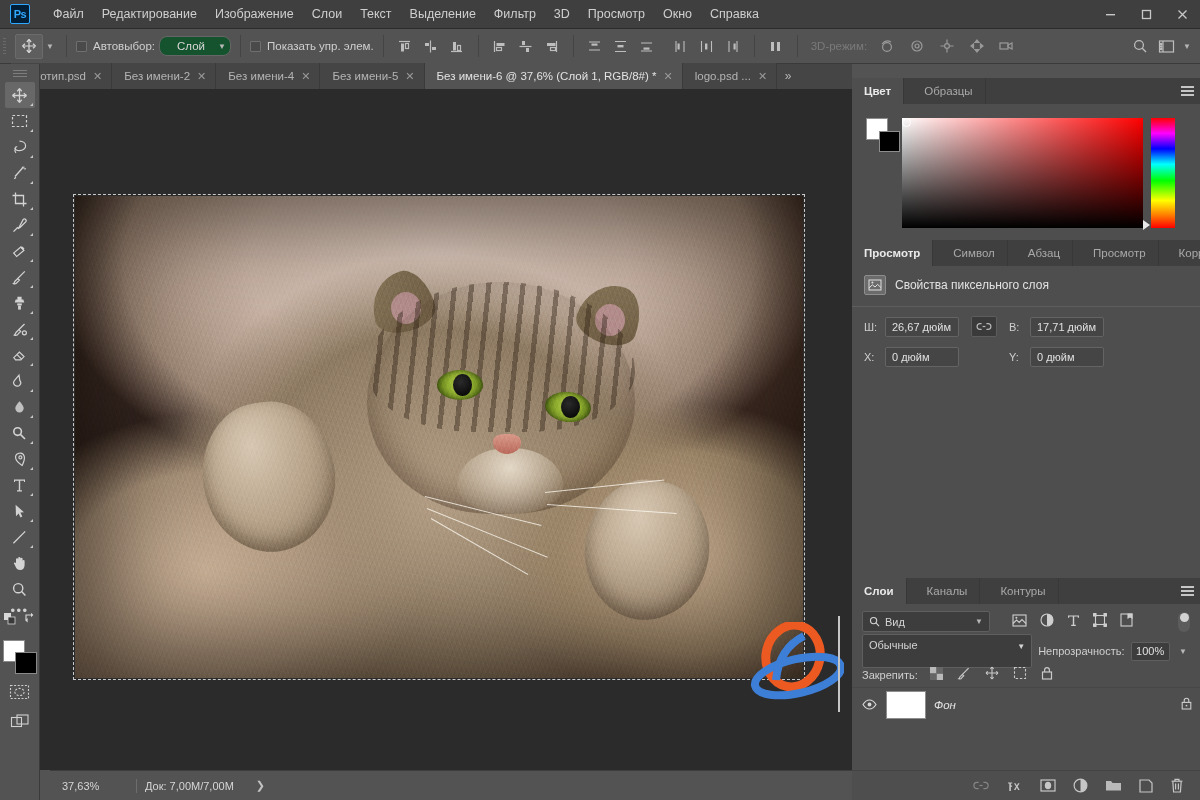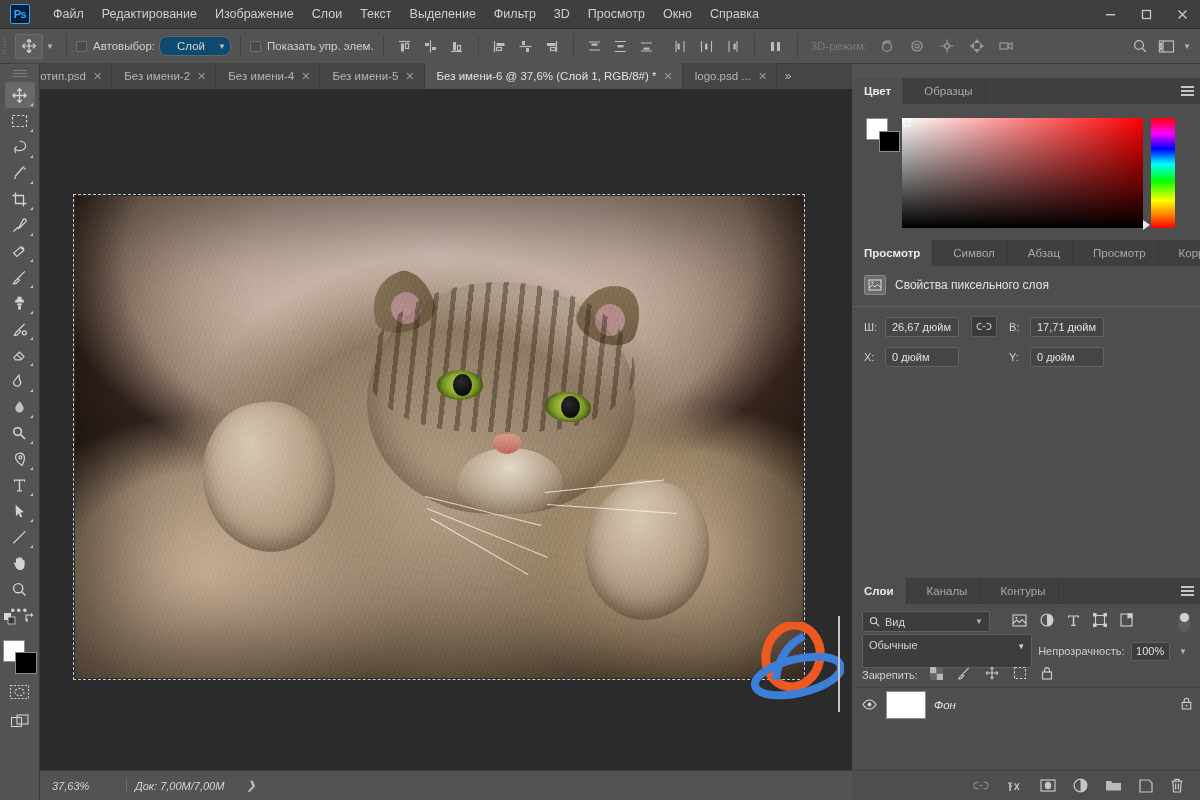--- a/index.html
+++ b/index.html
@@ -55,7 +55,7 @@
     width:11px; height:11px; background:#4a4a4a; border:1px solid #6f6f6f; border-radius:1px;
   }
   .ob-select {
-    width:72px; height:20px; background:#0c4a6e; border:1px solid #666; border-radius:8px;
+    width:72px; height:20px; background:#14532d; border:1px solid #666; border-radius:8px;
     color:#d8d8d8; font-size:11.5px; display:flex; align-items:center;
     padding:0 4px; position:relative; margin-left:4px;
   }

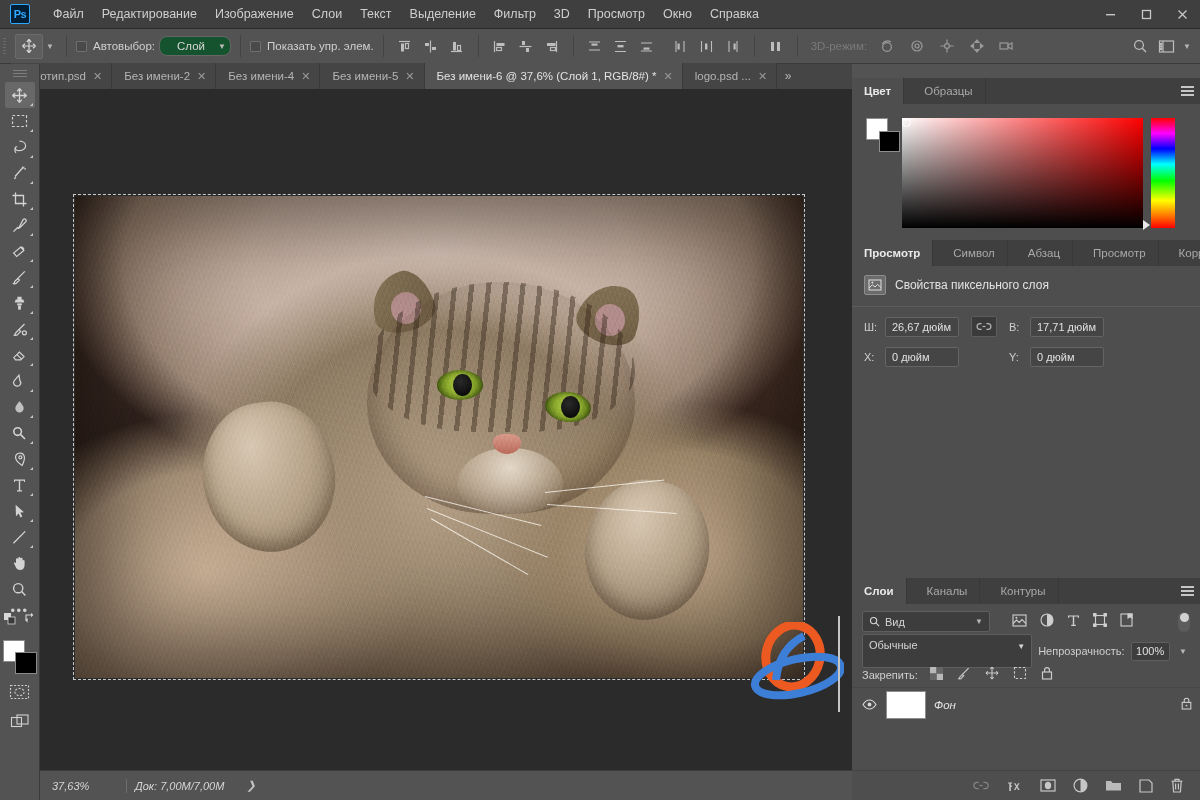--- a/index.html
+++ b/index.html
@@ -198,8 +198,8 @@
 
   
   .statusbar {
-    position:absolute; left:40px; top:770px; width:812px; height:30px;
-    background:#535353; display:flex; align-items:center; border-top:1px solid #3d3d3d;font-style:italic;
+    position:absolute; left:50px; top:770px; width:812px; height:30px;
+    background:#535353; display:flex; align-items:center; border-top:1px solid #3d3d3d;
   }
   .sb-zoom { width:78px; color:#d5d5d5; font-size:11px; padding-left:12px; }
   .sb-divider { width:1px; height:14px; background:#6d6d6d; margin:0 8px; }

